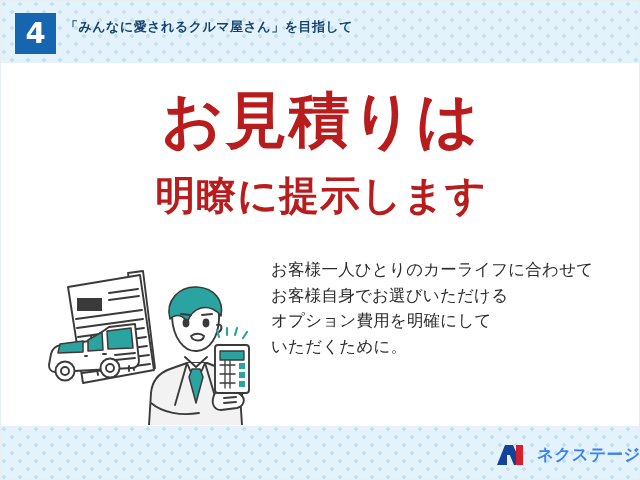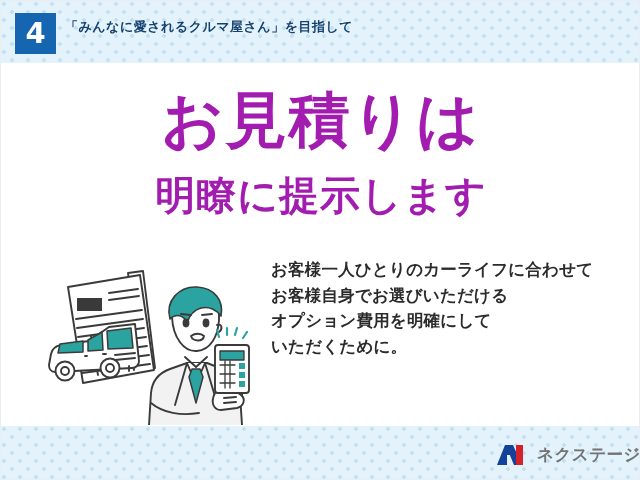--- a/index.html
+++ b/index.html
@@ -71,7 +71,7 @@
     left: 0;
     width: 640px;
     text-align: center;
-    color: #a21caf;
+    color: #b91c1c;
     font-weight: bold;
     letter-spacing: 2px;
     white-space: nowrap;

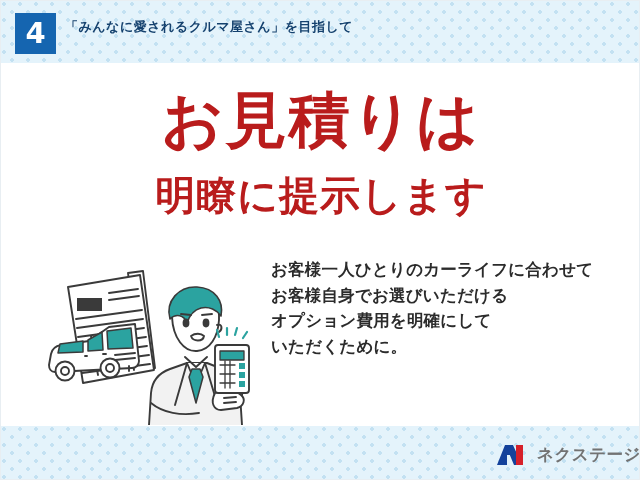--- a/index.html
+++ b/index.html
@@ -97,7 +97,7 @@
     color: #2b2b2b;
     font-size: 16.5px;
     line-height: 25.5px;
-    font-weight: bold;
+    font-weight: normal;
     letter-spacing: 0.2px;
   }
   #body-text .line {

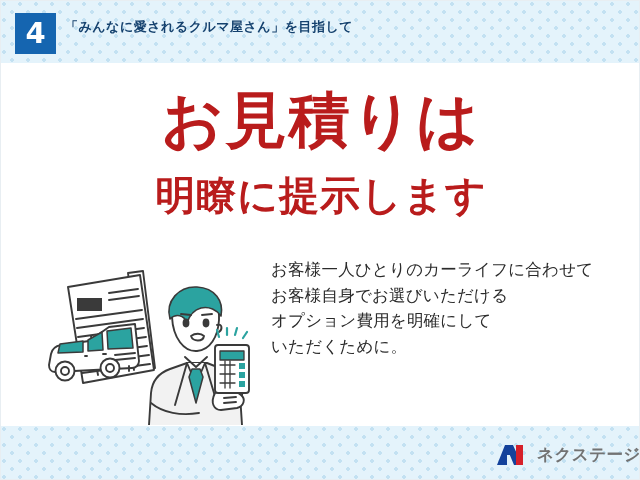--- a/index.html
+++ b/index.html
@@ -128,7 +128,7 @@
   #logo-wordmark {
     font-size: 16.5px;
     font-weight: bold;
-    color: #737373;
+    color: #3b82f6;
     letter-spacing: 0.5px;
     white-space: nowrap;
   }

